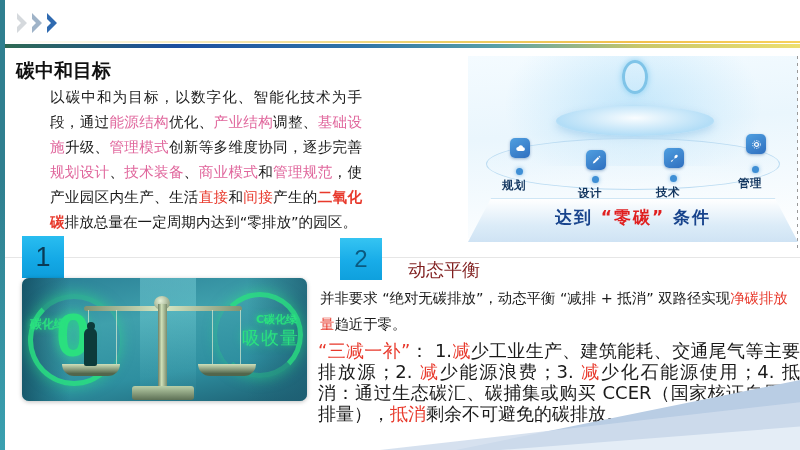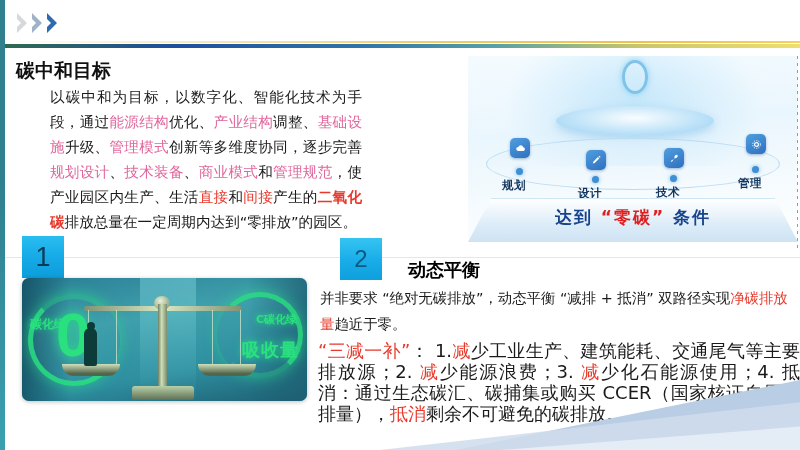--- a/index.html
+++ b/index.html
@@ -244,7 +244,7 @@
   
   .secB-title{
     position:absolute; left:408px; top:258px;
-    font-size:18px; font-weight:700; color:#000000;
+    font-size:18px; font-weight:400; color:#7f1d1d;
     font-family:"DejaVu Sans","Liberation Sans",sans-serif;
   }
   .secB-p1{

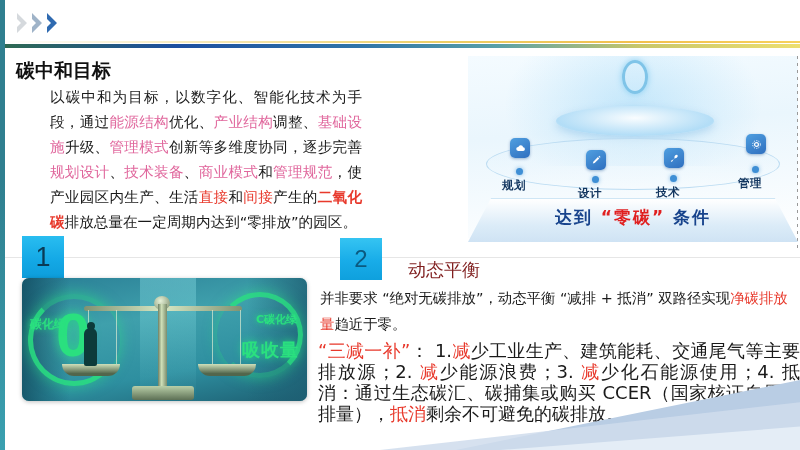--- a/index.html
+++ b/index.html
@@ -200,10 +200,9 @@
   }
   .pic-r2{
     position:absolute; right:8px; top:48px;
-    font-size:18px; font-weight:700; color:#2ae07f; letter-spacing:1px;
+    font-size:18px; font-weight:400; color:#2ae07f; letter-spacing:1px;
     text-shadow:0 0 9px rgba(40,230,130,.95);
     font-family:"DejaVu Sans",sans-serif;
-    margin-top:12px;
   }
   .scale-post{
     position:absolute; left:136px; top:26px; width:9px; height:86px;

